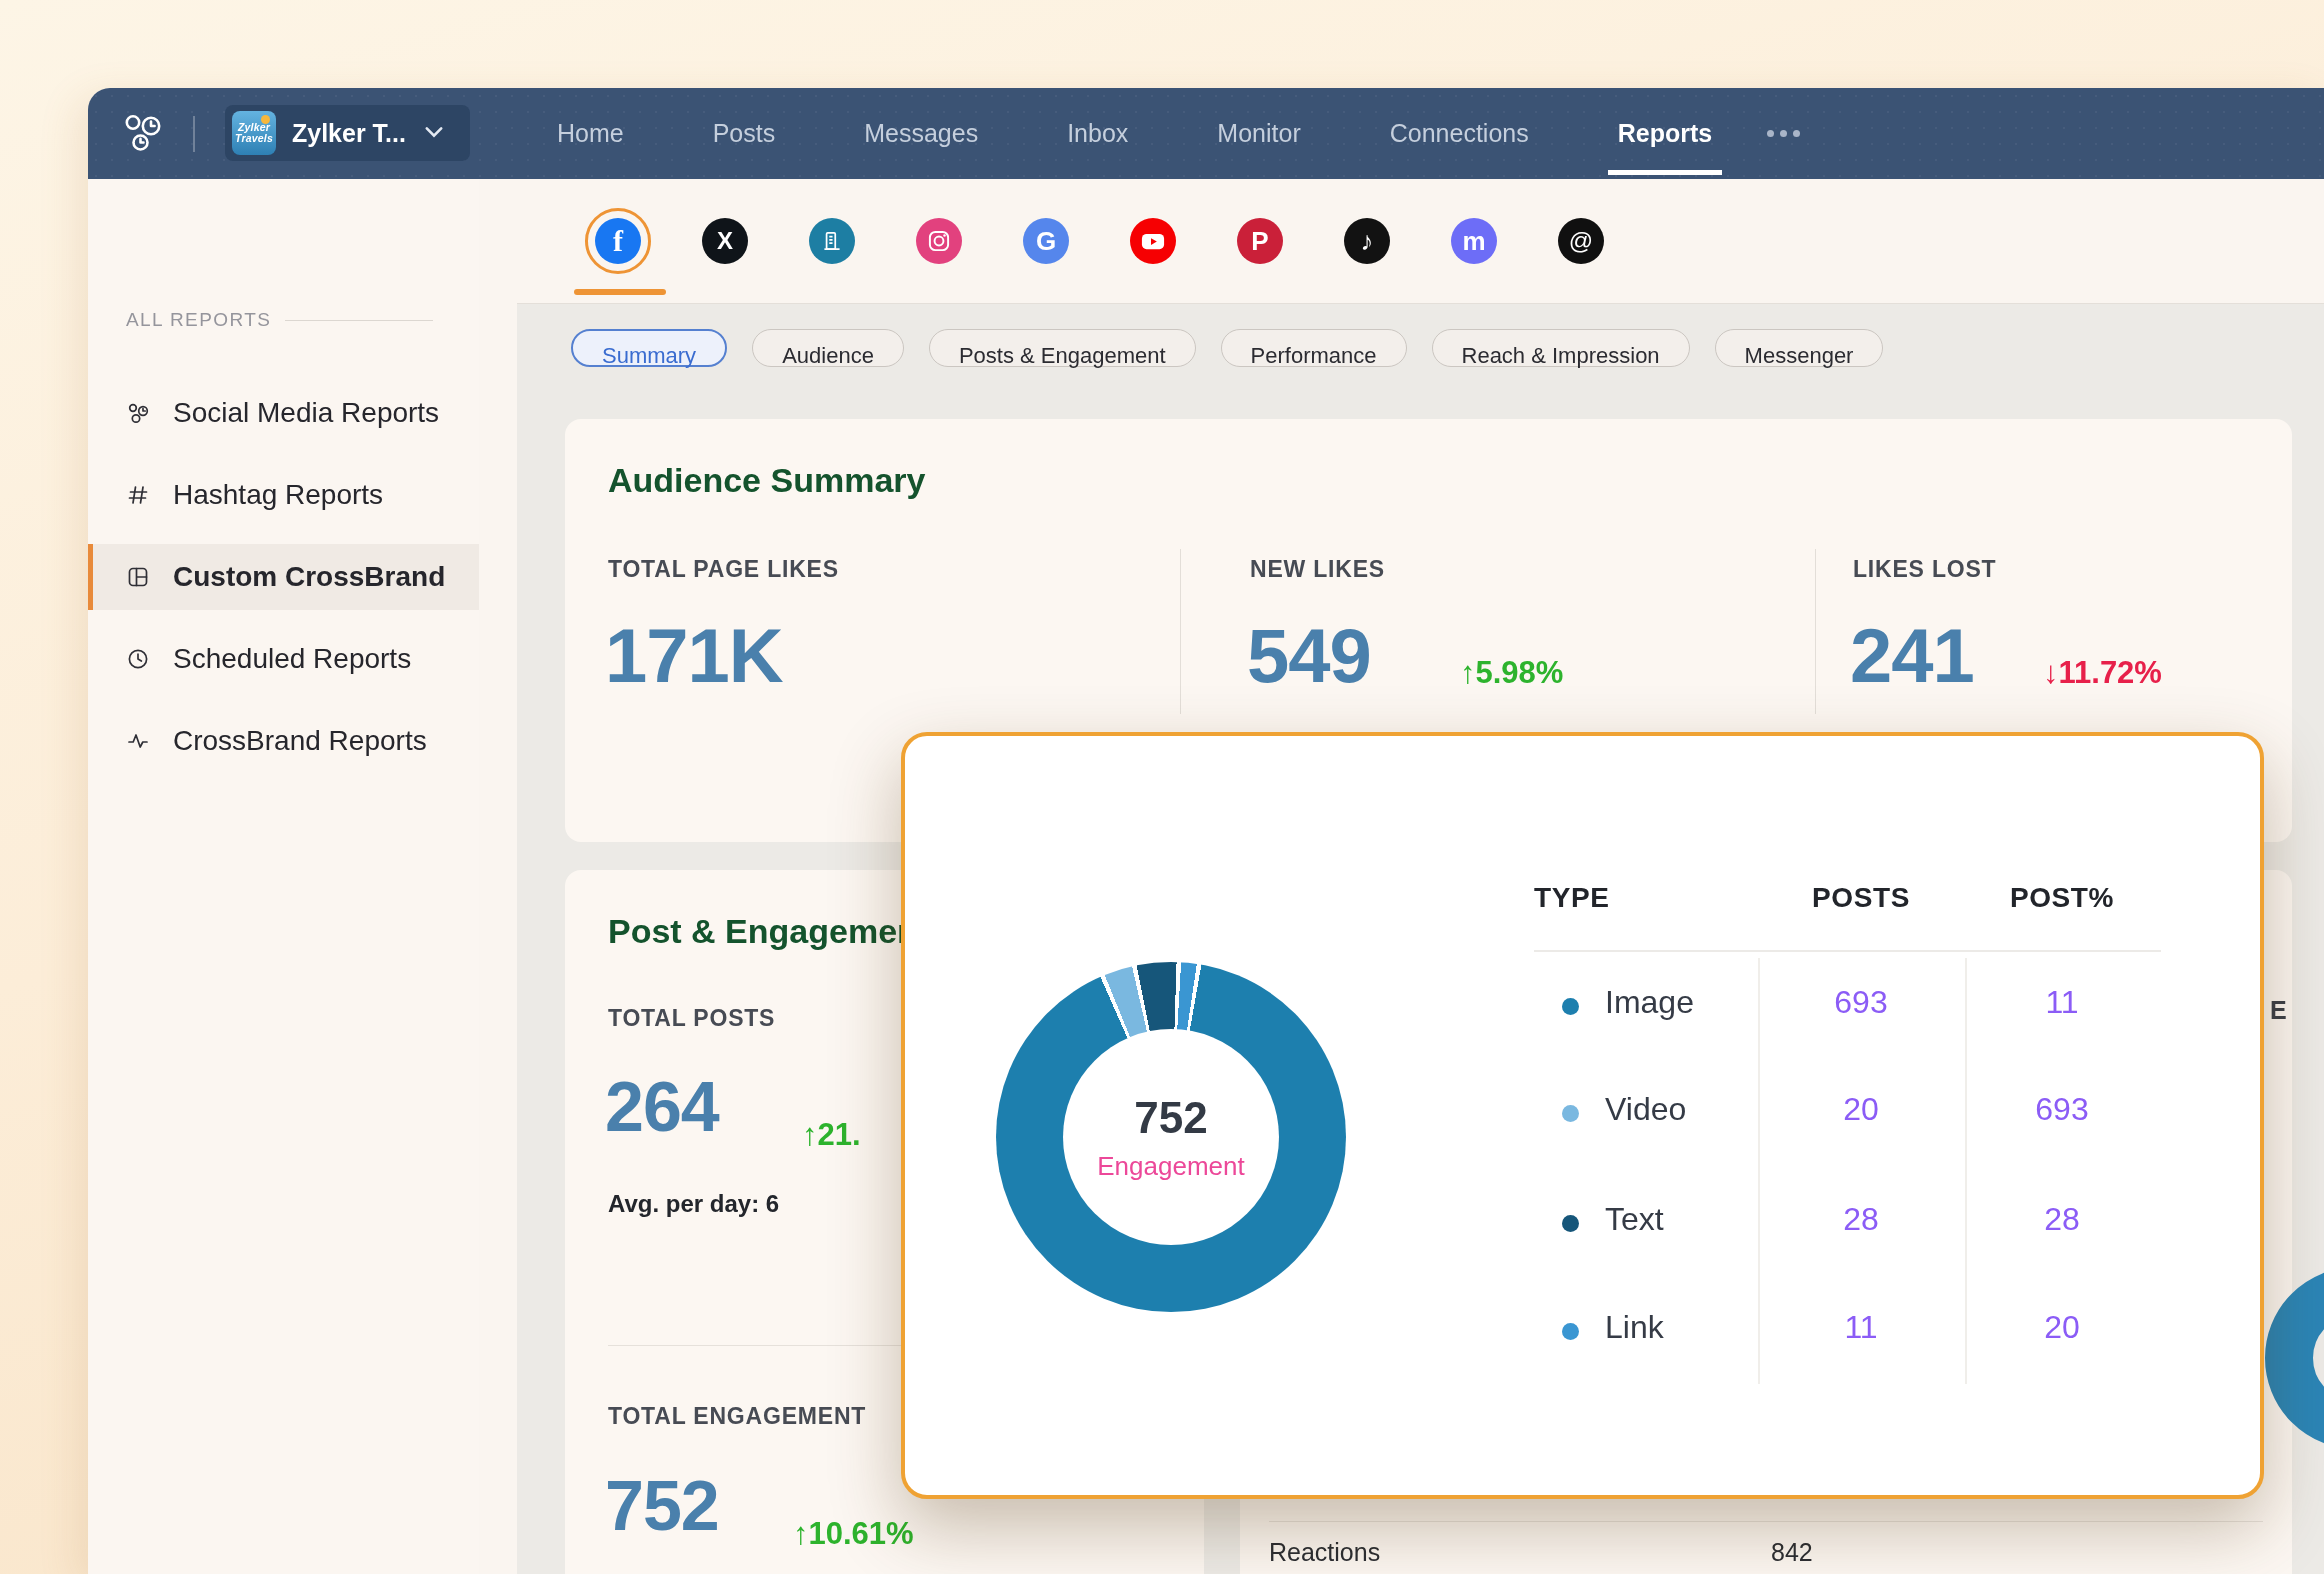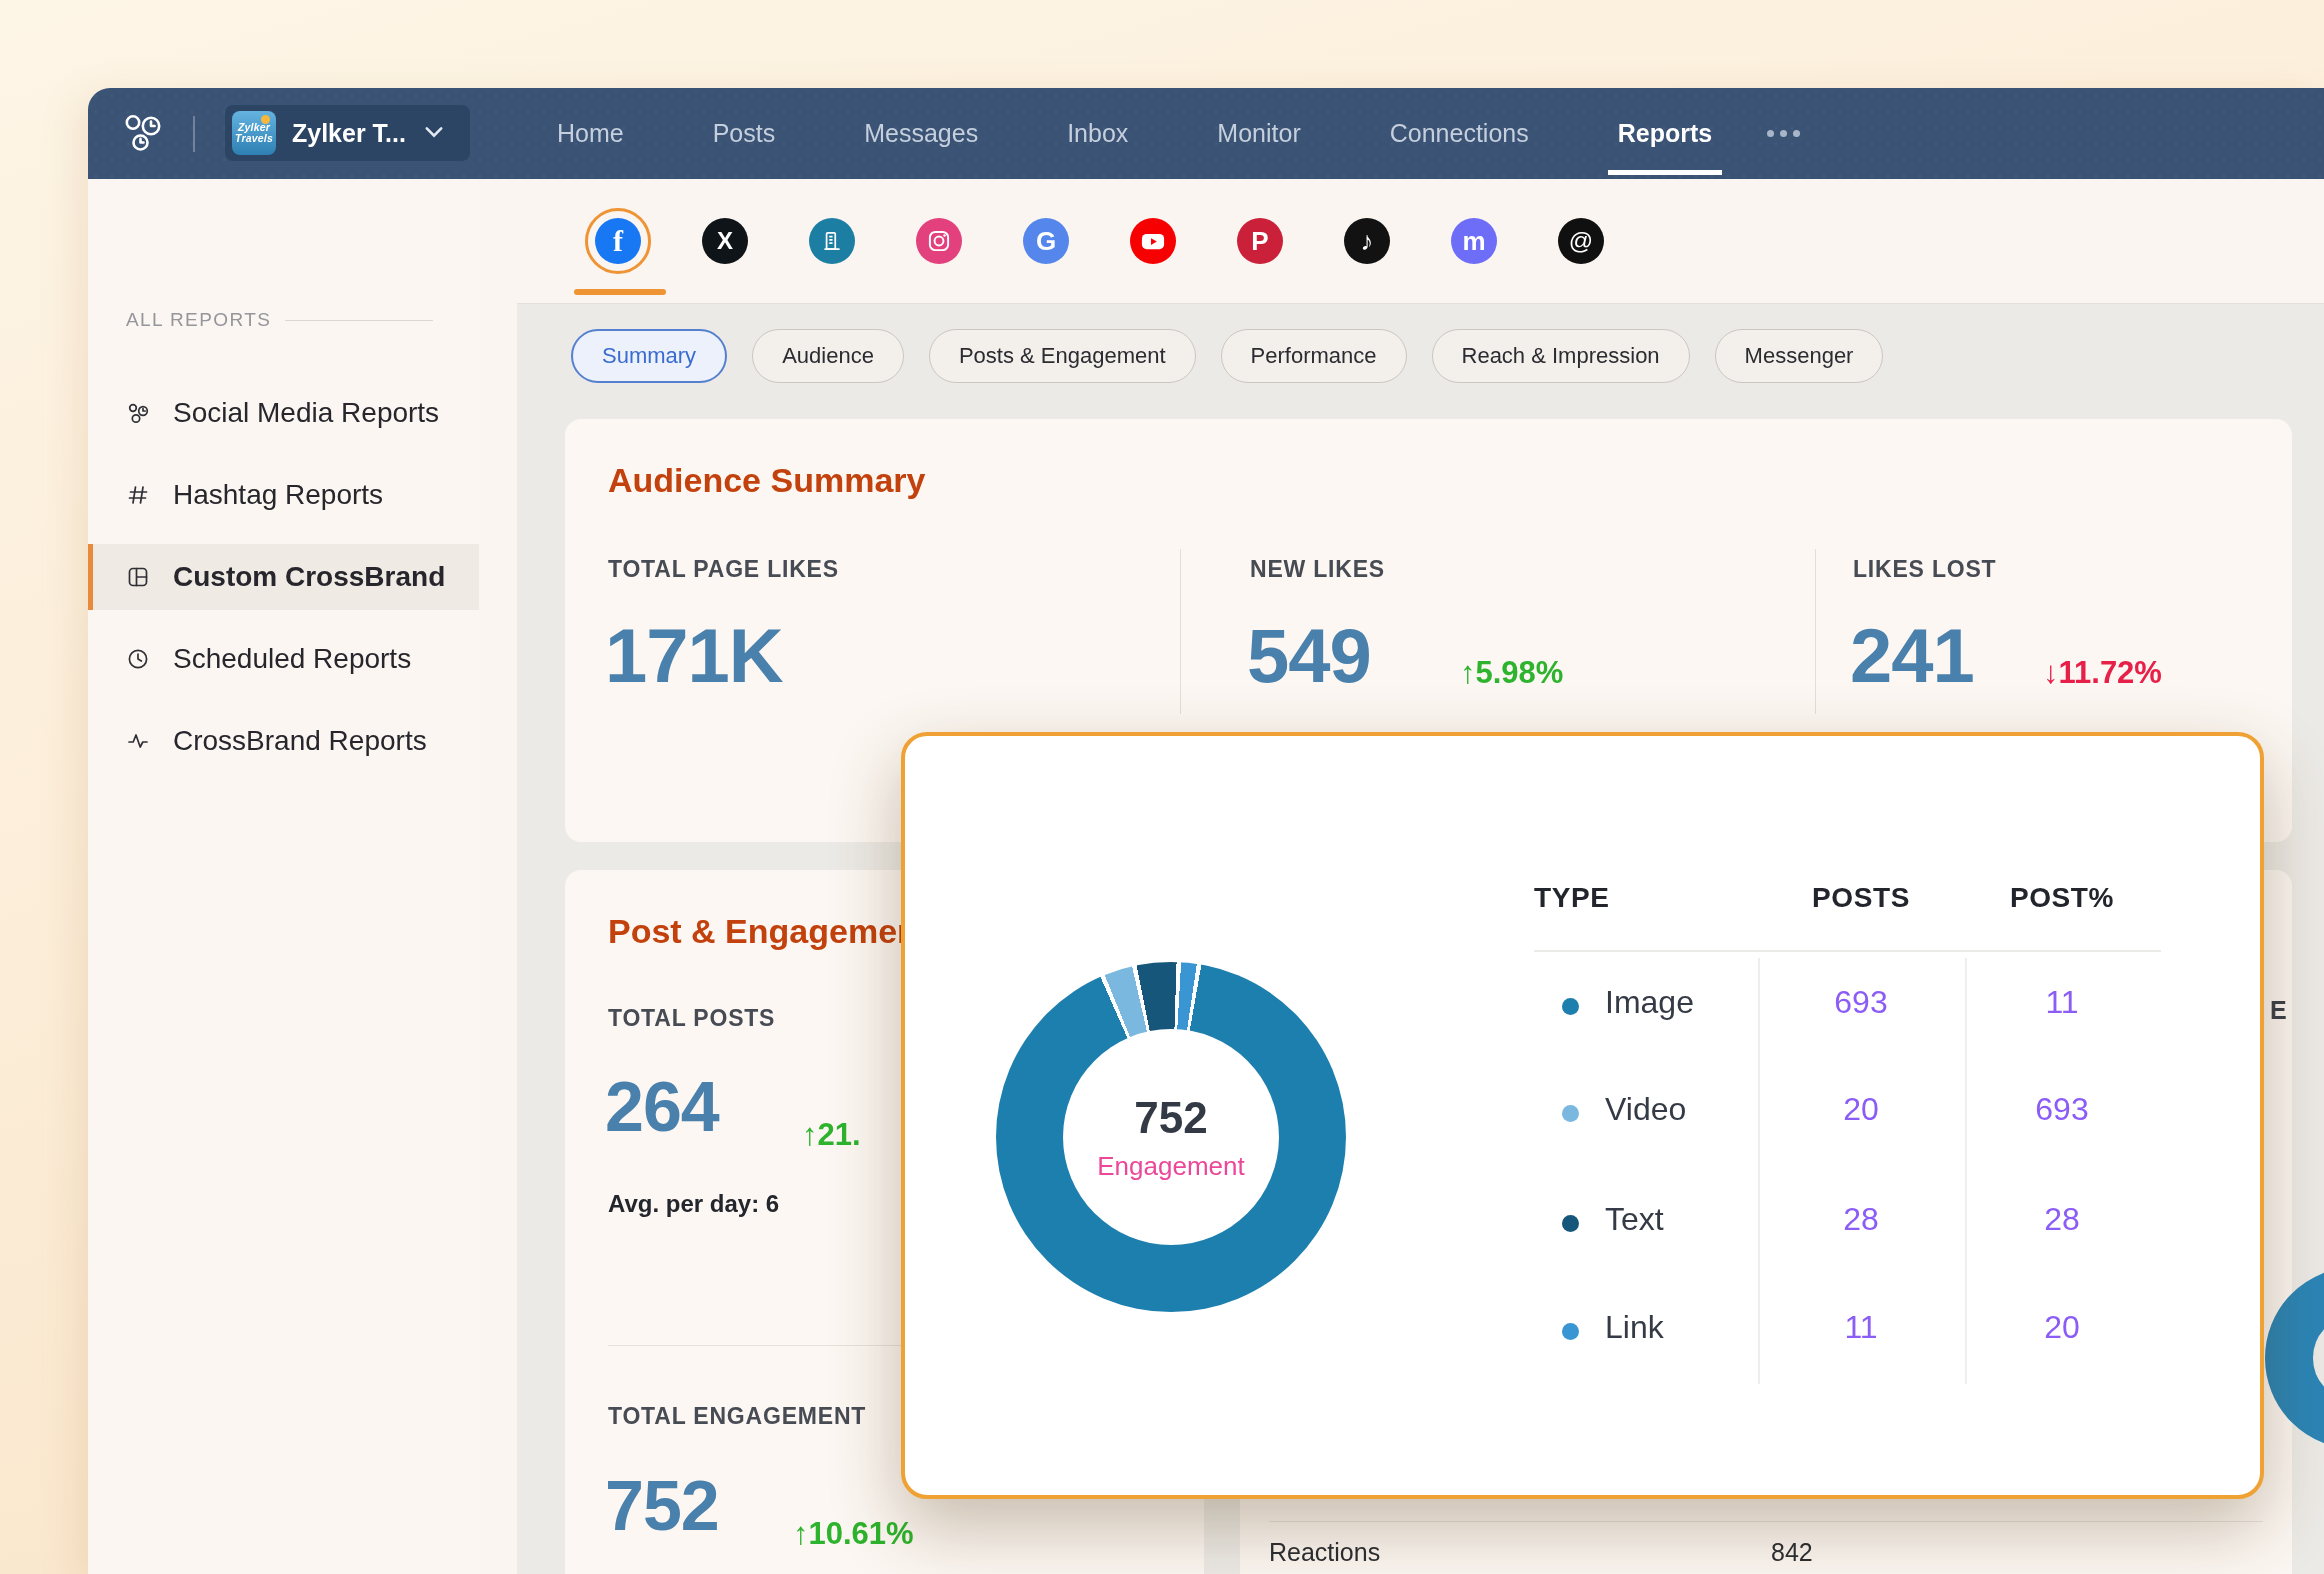--- a/index.html
+++ b/index.html
@@ -61,7 +61,7 @@
   
   .main { position:absolute; left:429px; top:216px; right:0; bottom:0; background:#eceae6; }
   .pills { position:absolute; left:54px; top:25px; display:flex; gap:25px; }
-  .pill { height:54px; line-height:52px; padding:0 29px; border-radius:27px; font-size:22px;
+  .pill { height:38px; line-height:52px; padding:0 29px; border-radius:27px; font-size:22px;
     background:#f3efeb; border:1px solid #cbc6c1; color:#2b2b31; cursor:pointer; white-space:nowrap; }
   .pill.active { background:#edf1fb; border:2px solid #5580d0; color:#3a6cd0; line-height:50px; }
 

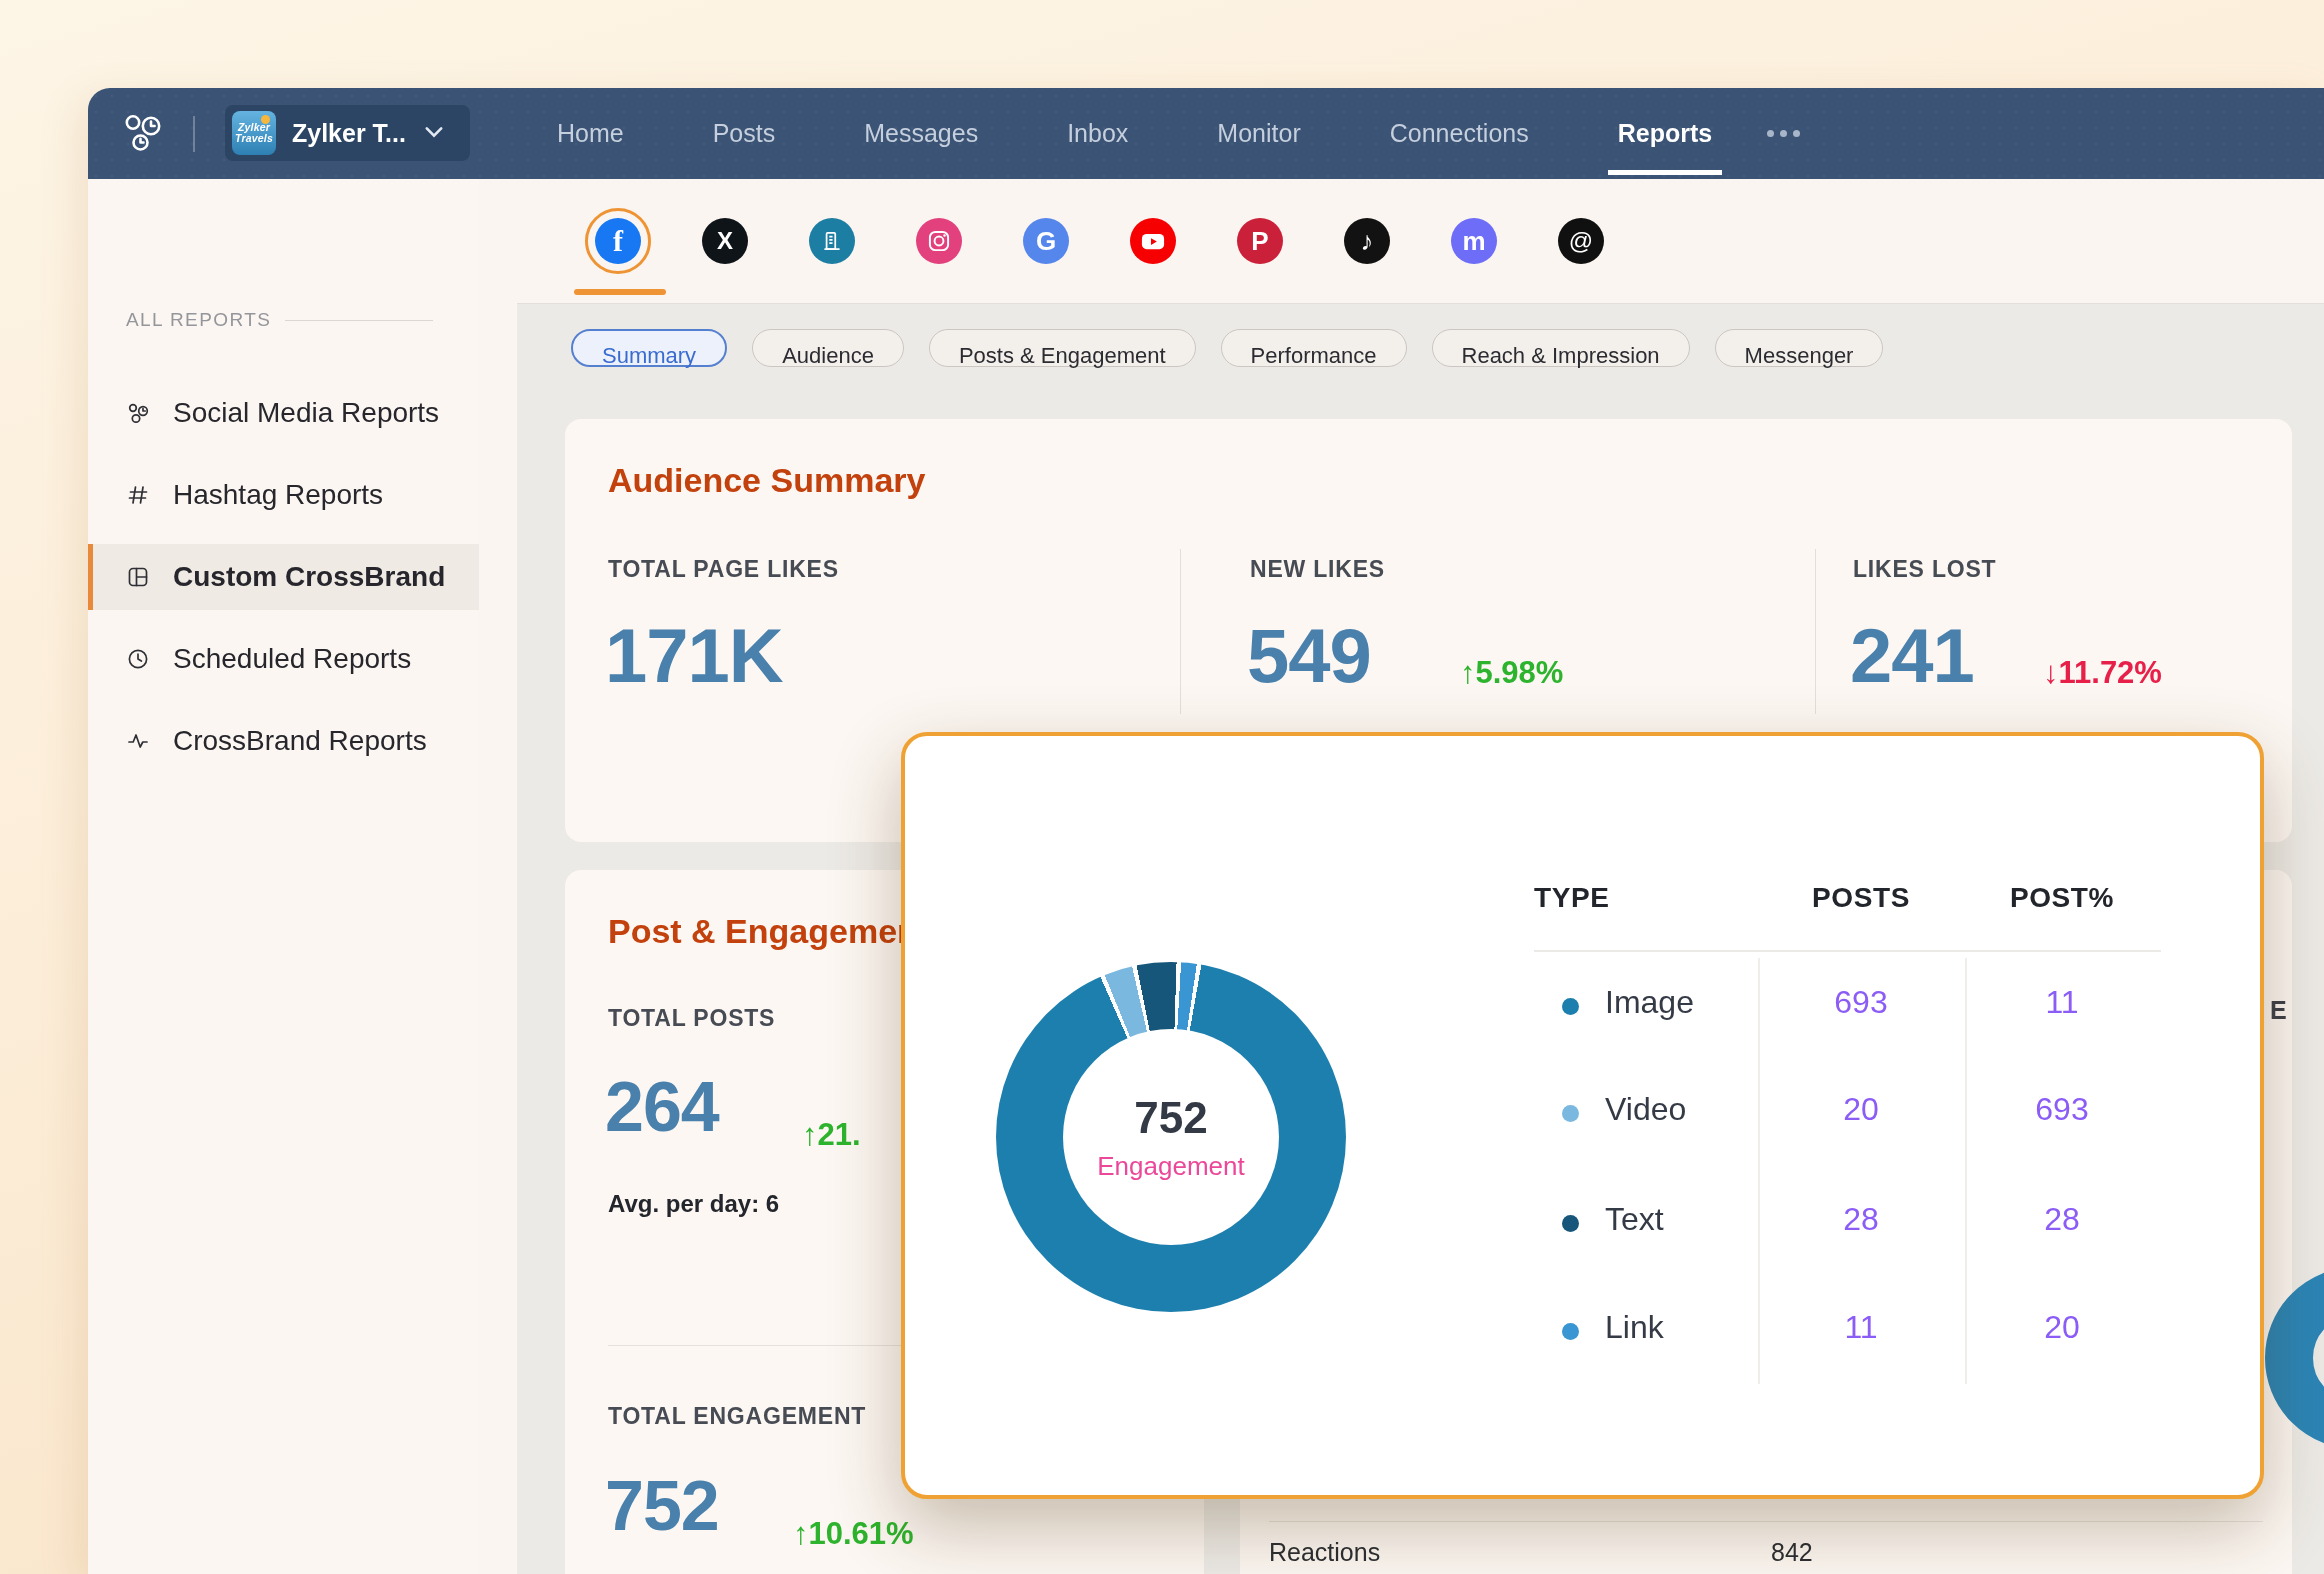--- a/index.html
+++ b/index.html
@@ -66,7 +66,7 @@
   .pill.active { background:#edf1fb; border:2px solid #5580d0; color:#3a6cd0; line-height:50px; }
 
   .card { position:absolute; background:#fcf7f2; border-radius:16px; }
-  .card-title { position:absolute; font-size:34px; font-weight:700; color:#c2410c; }
+  .card-title { position:absolute; font-size:34px; font-weight:700; color:#14532d; }
   .stat-label { position:absolute; font-size:23px; font-weight:600; color:#474b54; letter-spacing:.8px; }
   .stat-num { position:absolute; font-size:76px; font-weight:700; color:#4a80ac; letter-spacing:-1px; }
   .stat-num.md { font-size:70px; }

